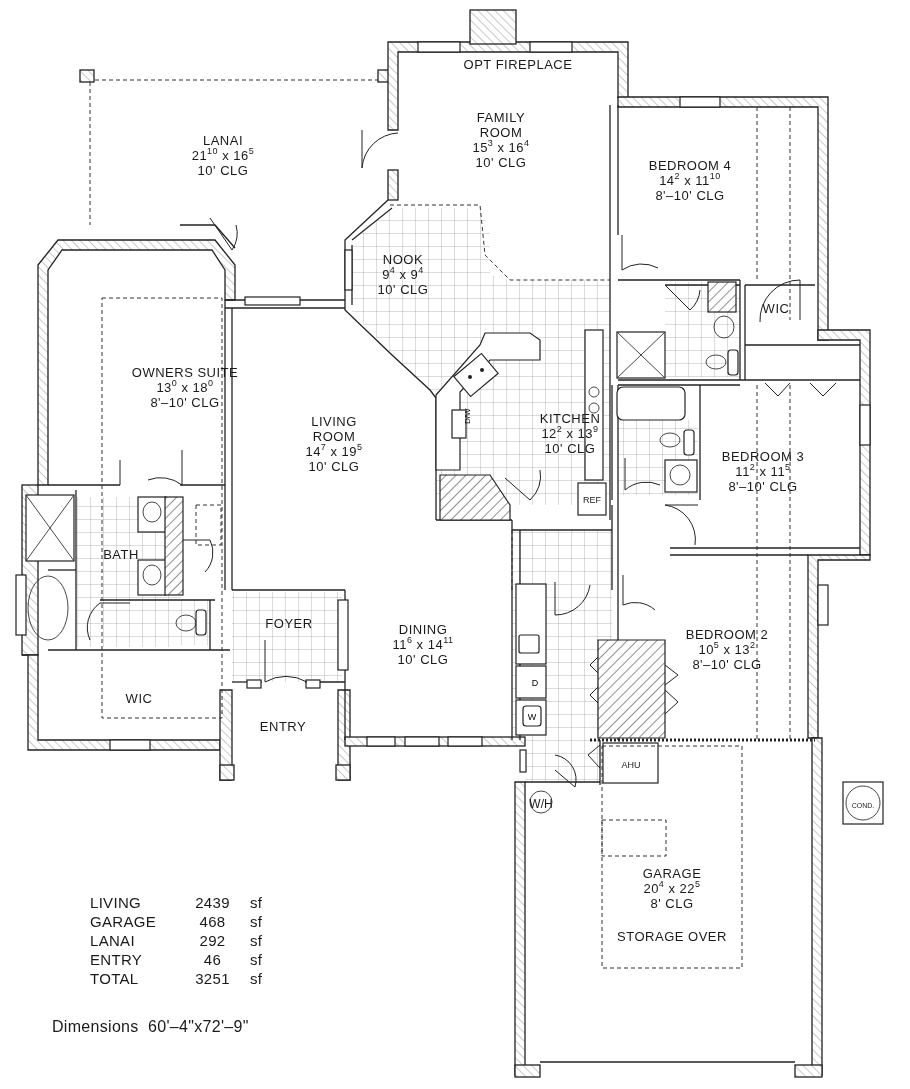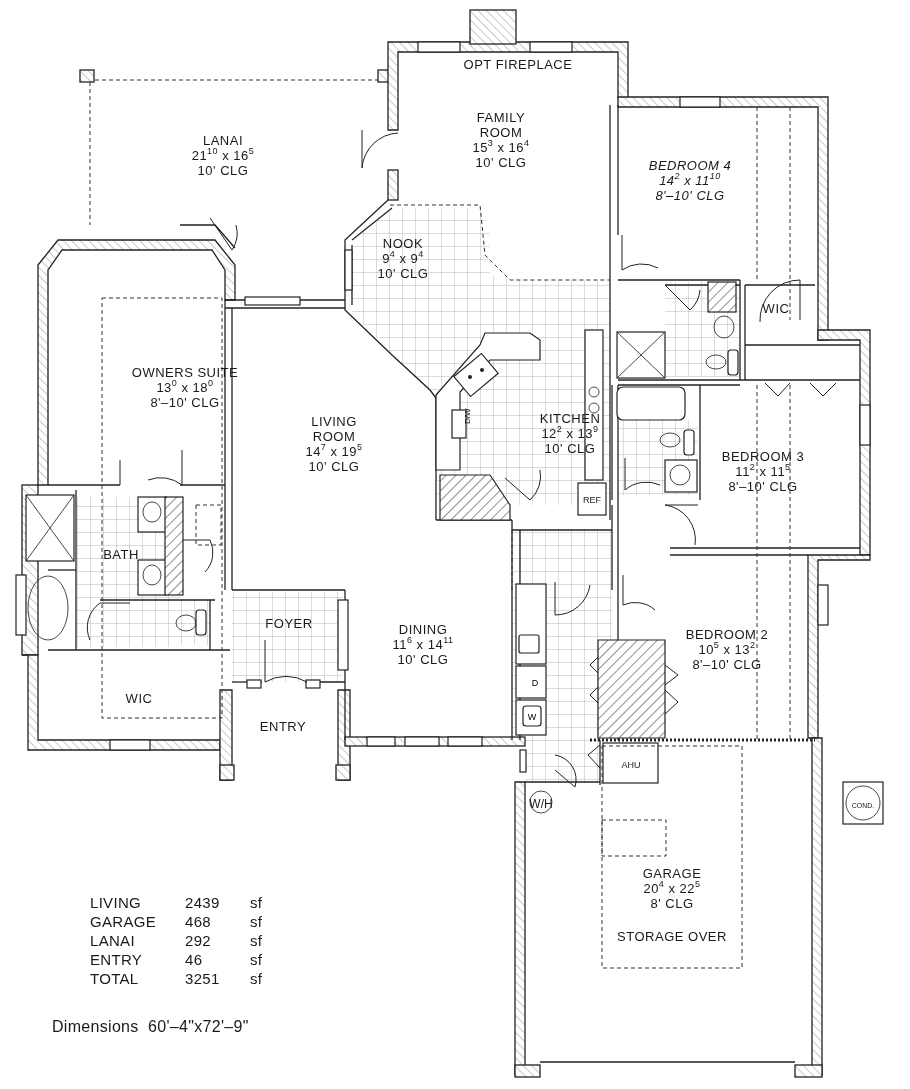--- a/index.html
+++ b/index.html
@@ -283,7 +283,7 @@
   <div>10' CLG</div>
 </div>
 
-<div class="lbl" style="left:690px;top:158px;font-style:italic;">
+<div class="lbl" style="left:690px;top:158px;">
   <div>BEDROOM 4</div>
   <div><span>14</span><sup>2</sup> x <span>11</span><sup>10</sup></div>
   <div>8'–10' CLG</div>

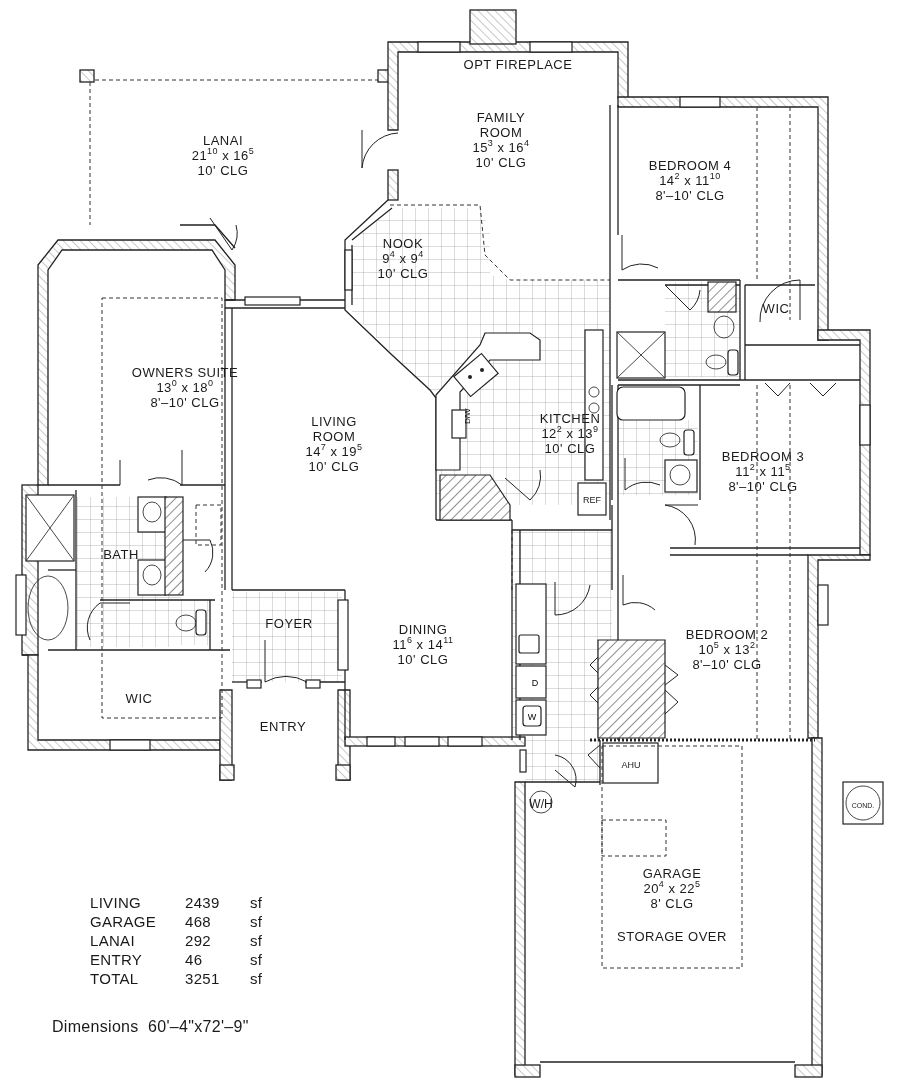--- a/index.html
+++ b/index.html
@@ -289,7 +289,7 @@
   <div>8'–10' CLG</div>
 </div>
 
-<div class="lbl" style="left:403px;top:236px;">
+<div class="lbl" style="left:403px;top:252px;">
   <div>NOOK</div>
   <div><span>9</span><sup>4</sup> x <span>9</span><sup>4</sup></div>
   <div>10' CLG</div>

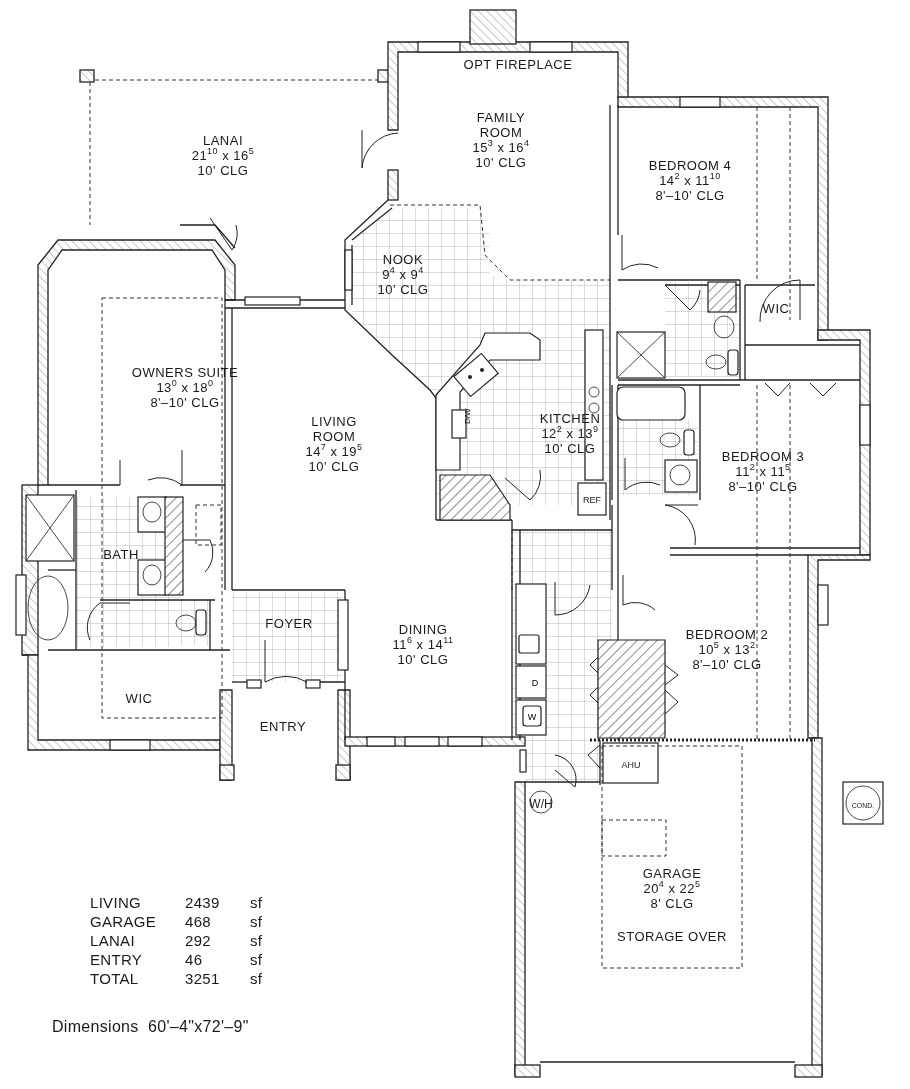--- a/index.html
+++ b/index.html
@@ -20,7 +20,7 @@
   .areas { position:absolute; left:90px; top:893px; font-size:15px; line-height:19px; letter-spacing:0.3px; }
   .areas .row { display:flex; }
   .areas .k { width:95px; }
-  .areas .v { width:55px; text-align:left; }
+  .areas .v { width:55px; text-align:center; }
   .areas .u { width:30px; padding-left:10px; }
   .dims { position:absolute; left:52px; top:1018px; font-size:16px; letter-spacing:0.3px; }
 </style>

